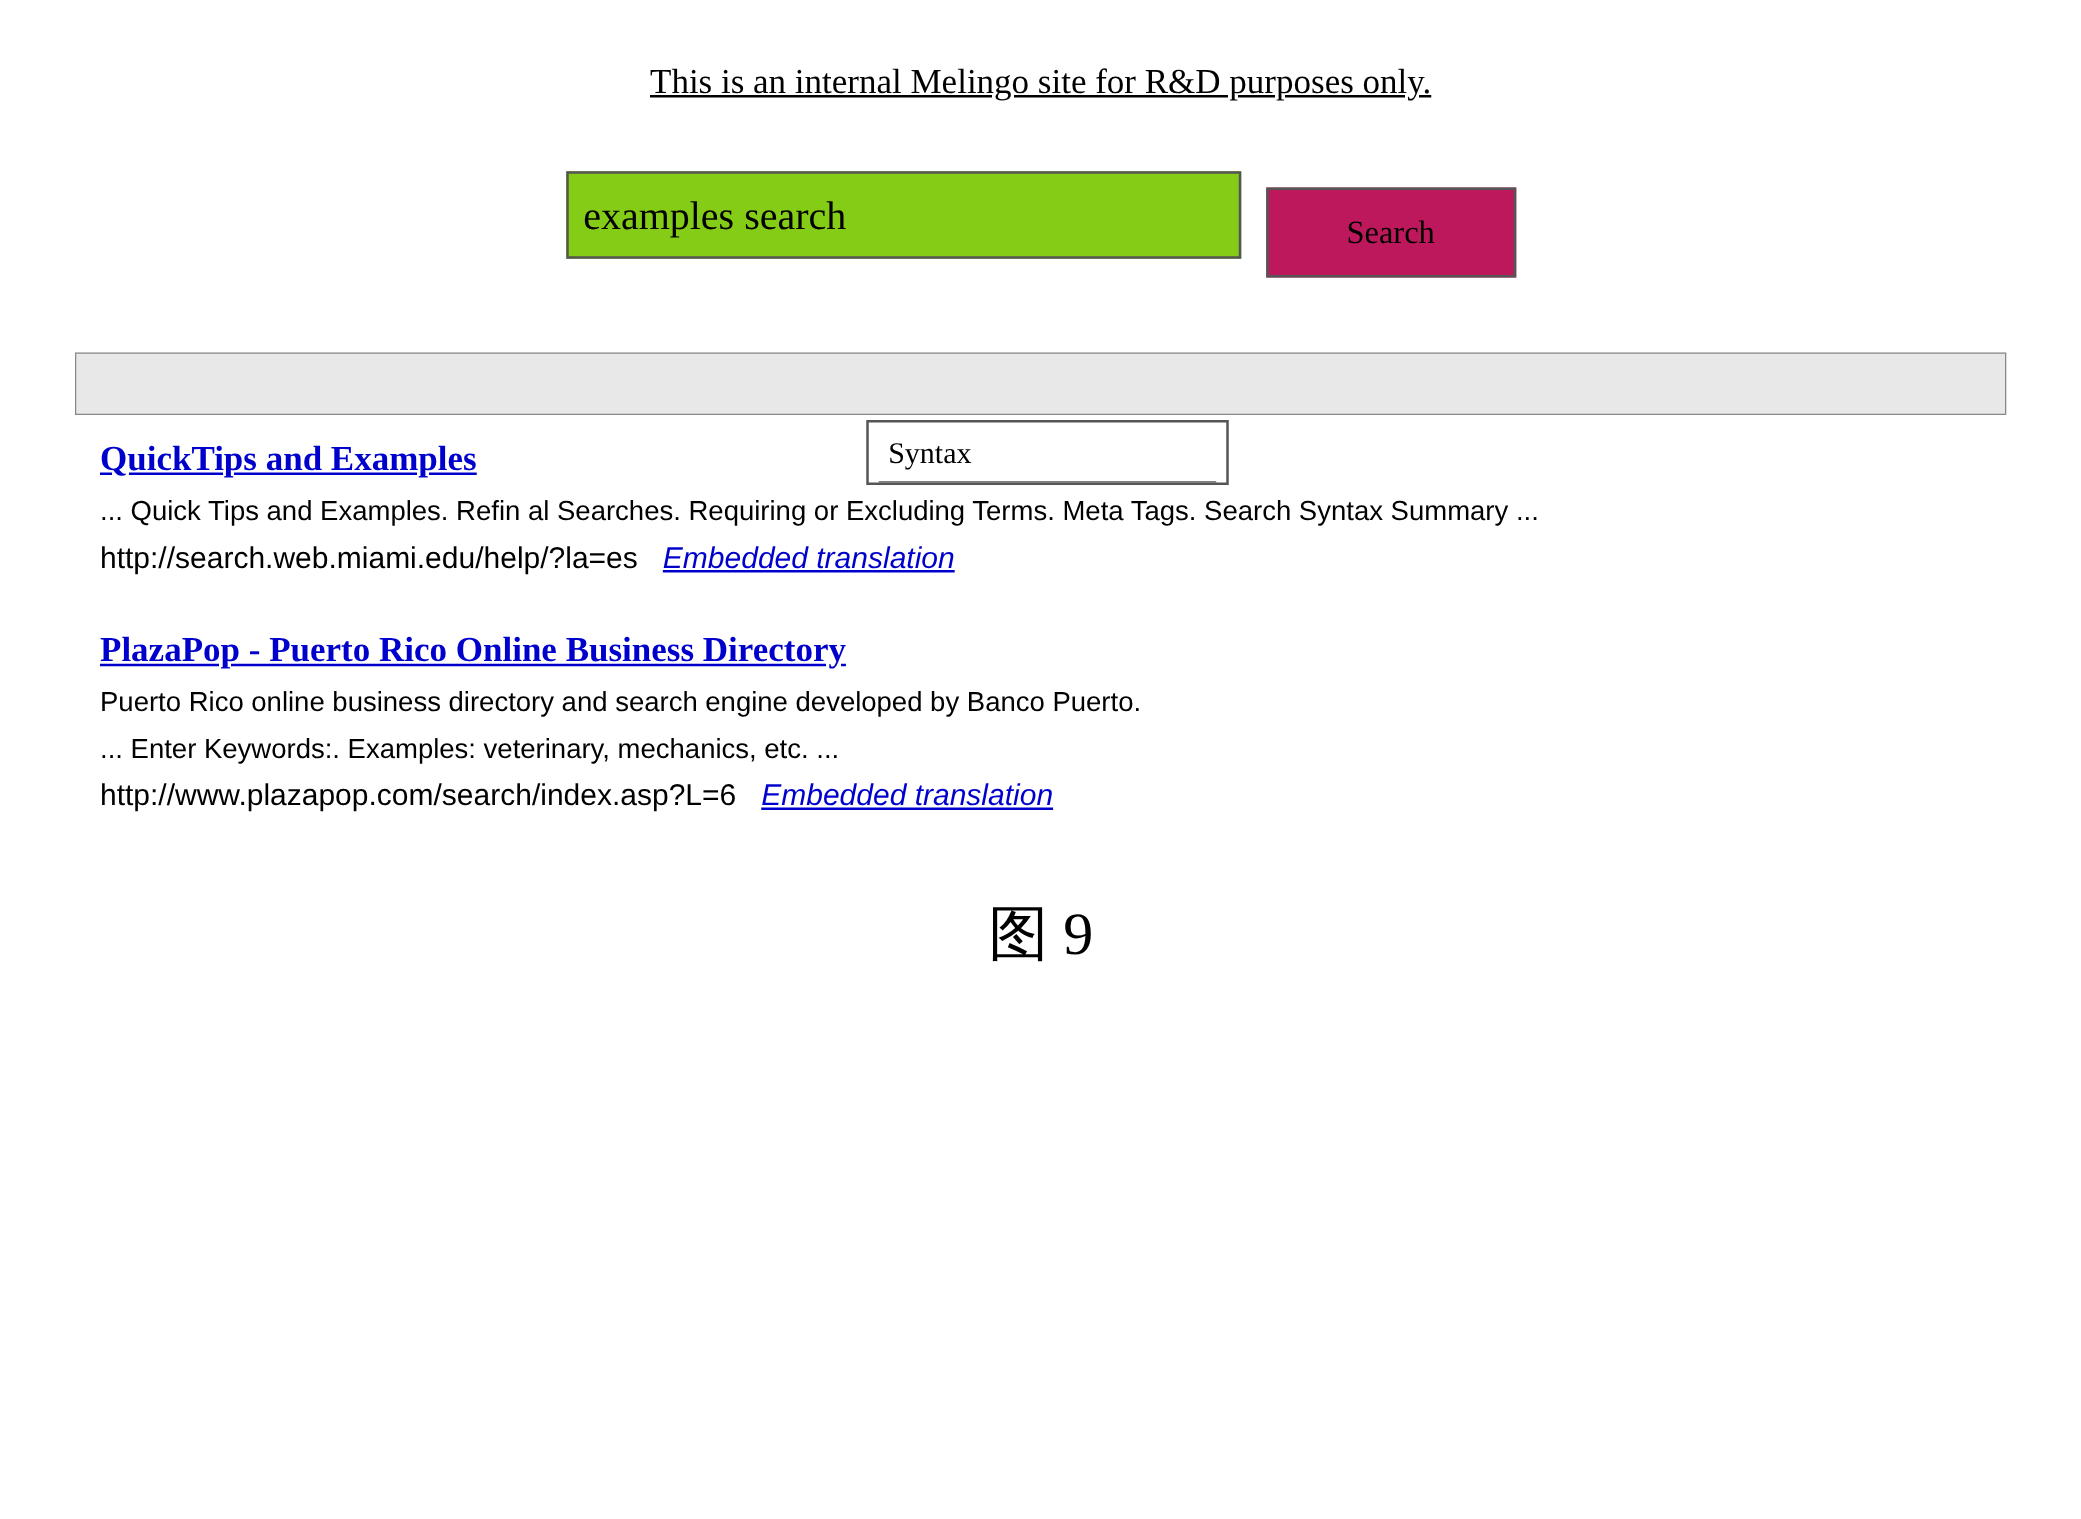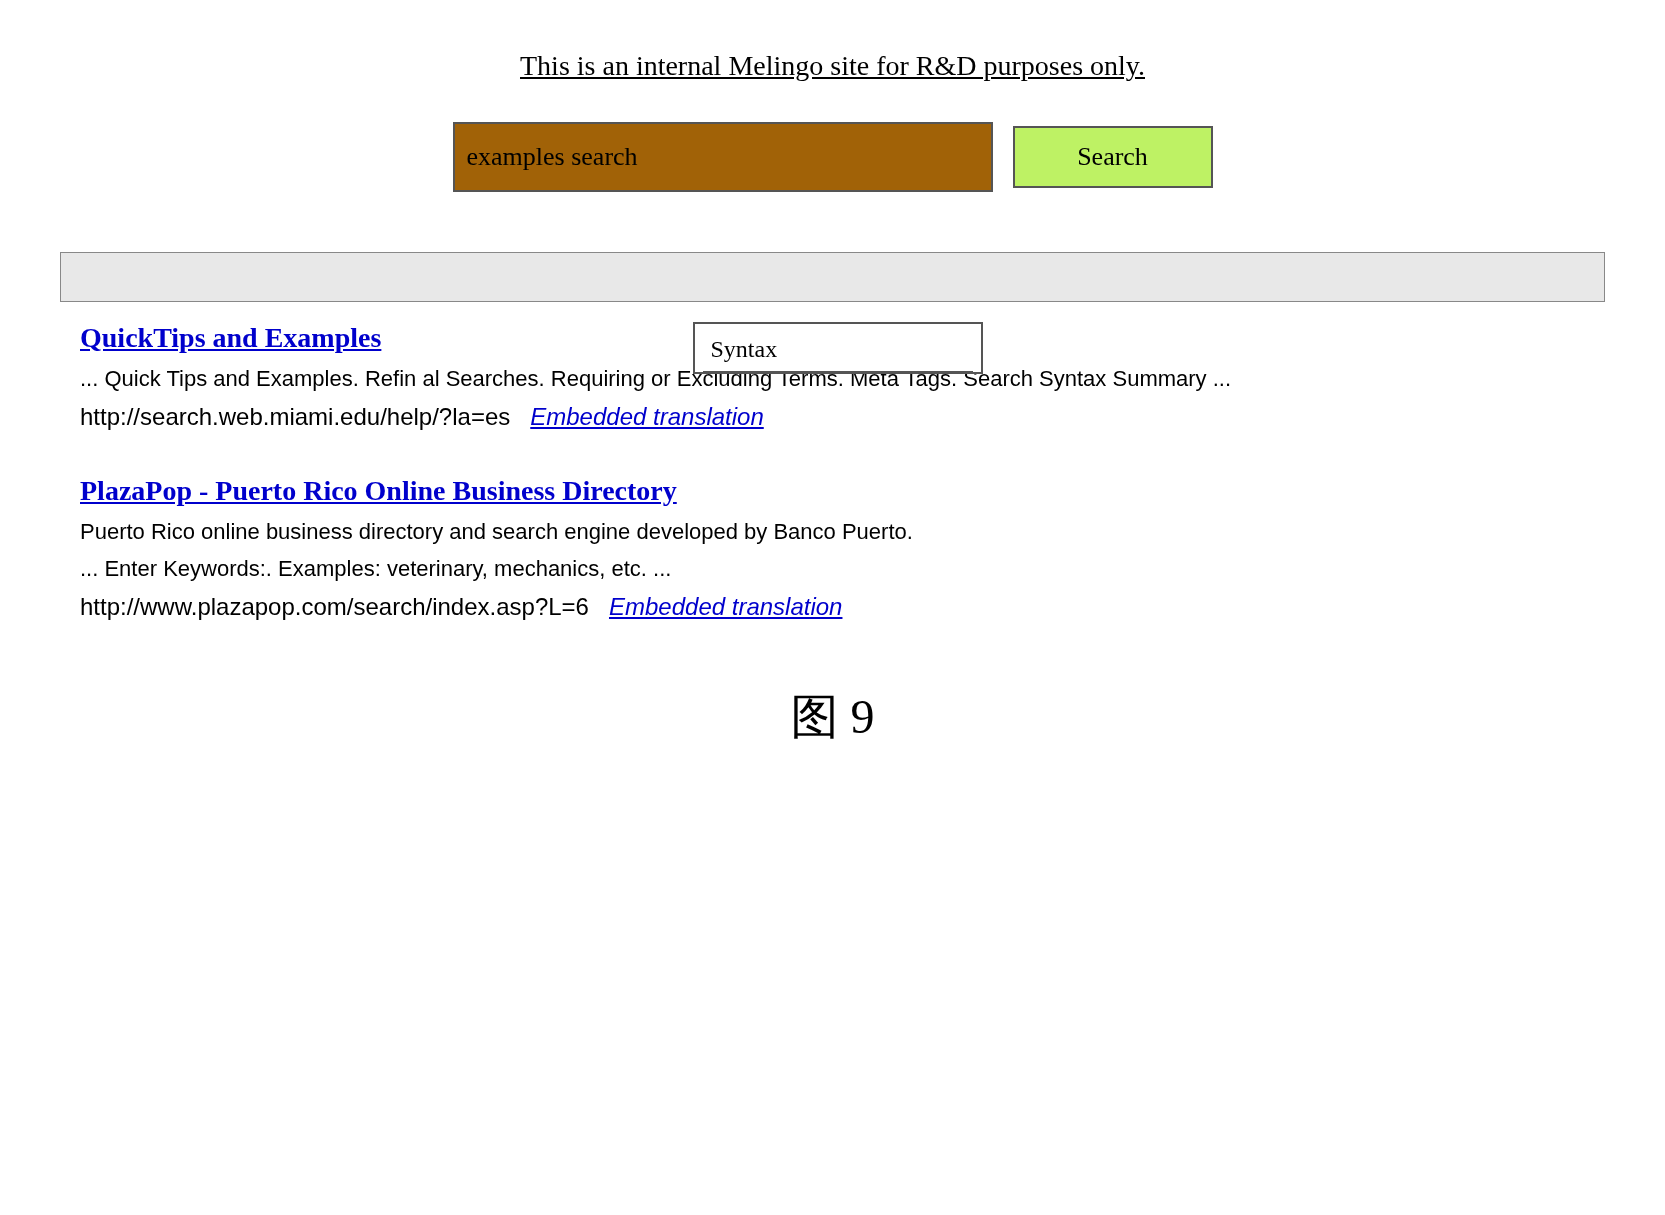--- a/index.html
+++ b/index.html
@@ -37,10 +37,10 @@
       width: 540px;
       height: 70px;
       border: 2px solid #555;
-      font-size: 26px;
+      font-size: 32px;
       font-family: serif;
       padding: 8px 12px;
-      background: #a16207;
+      background: #84cc16;
     }
 
     .search-button {

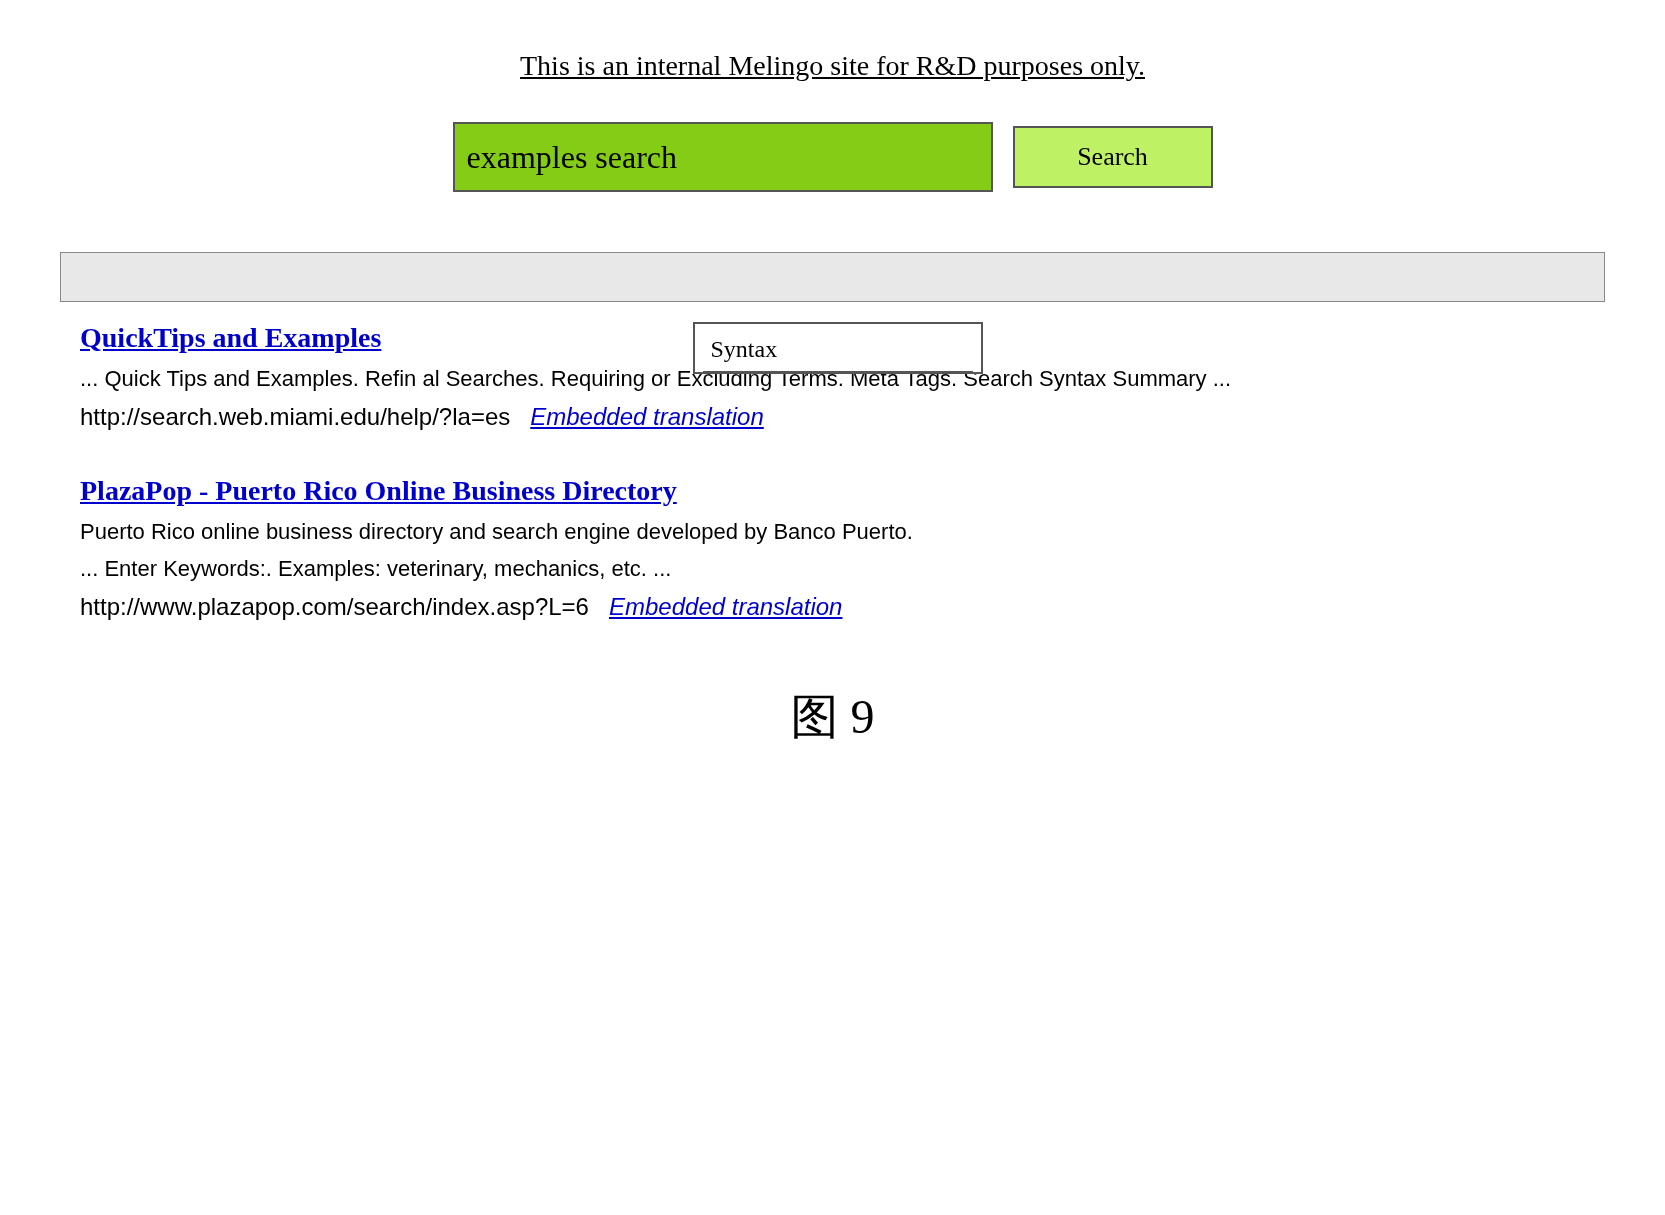--- a/index.html
+++ b/index.html
@@ -45,12 +45,13 @@
 
     .search-button {
       width: 200px;
-      height: 62px;
+      height: 72px;
       border: 2px solid #555;
-      background: #bef264;
+      background: #be185d;
       font-size: 26px;
       font-family: serif;
       cursor: pointer;
+      margin-top: 28px;
     }
 
     .toolbar-bar {

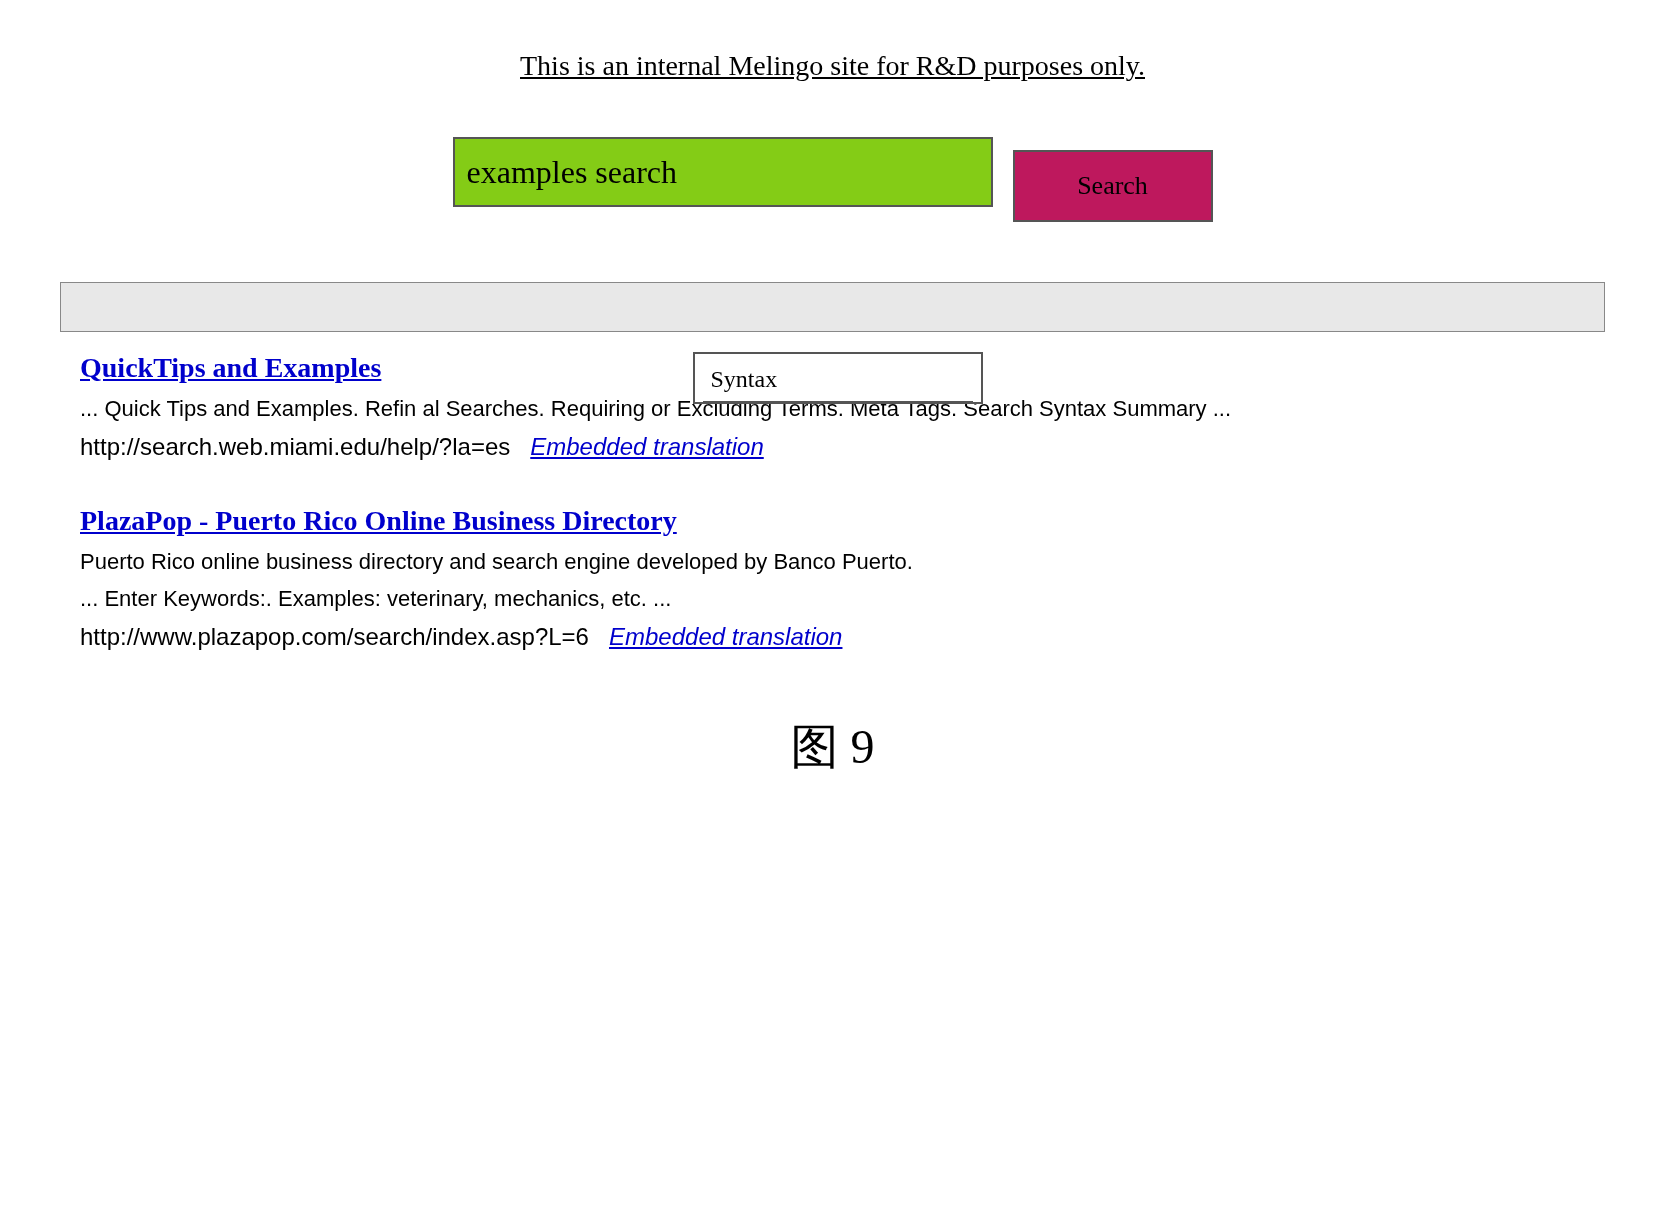--- a/index.html
+++ b/index.html
@@ -69,7 +69,7 @@
 
     .tooltip-box {
       position: absolute;
-      top: 20px;
+      top: 4px;
       left: 50%;
       transform: translateX(-140px);
       width: 290px;

